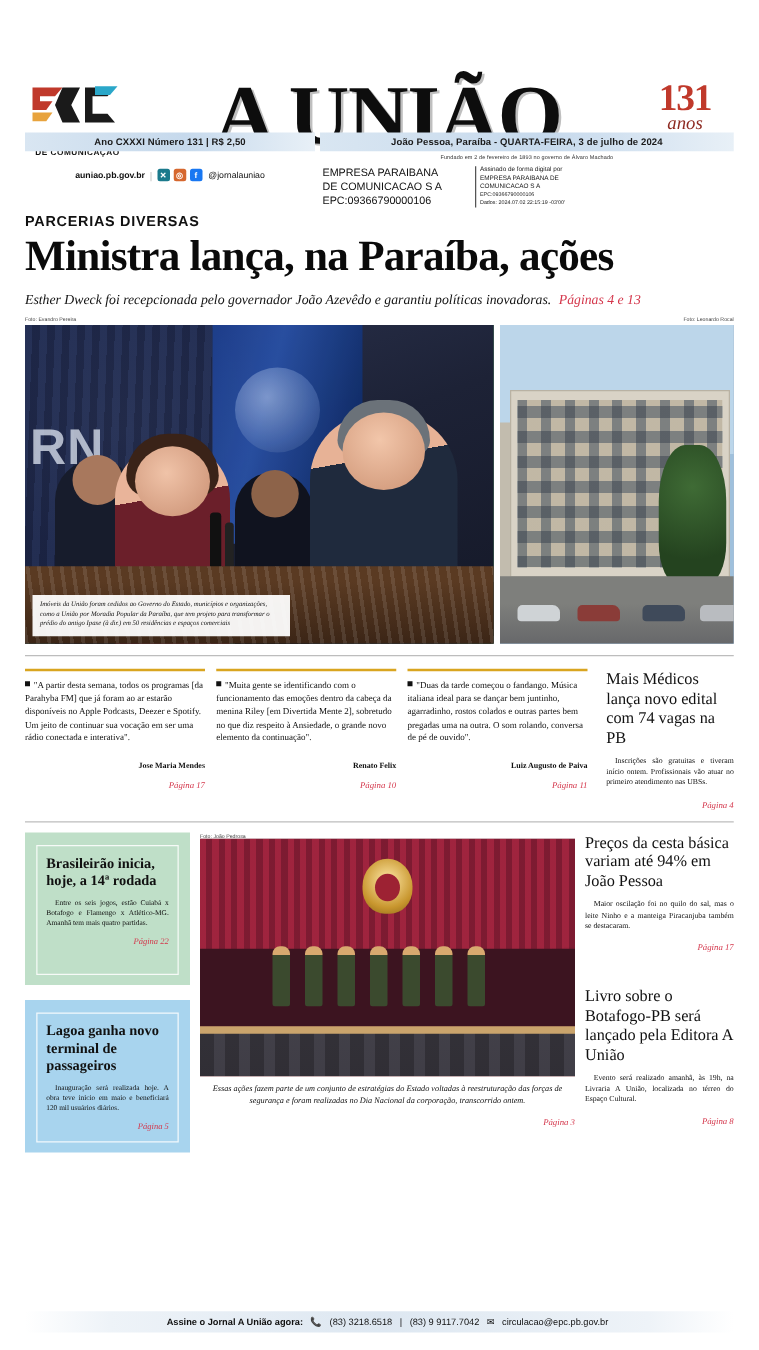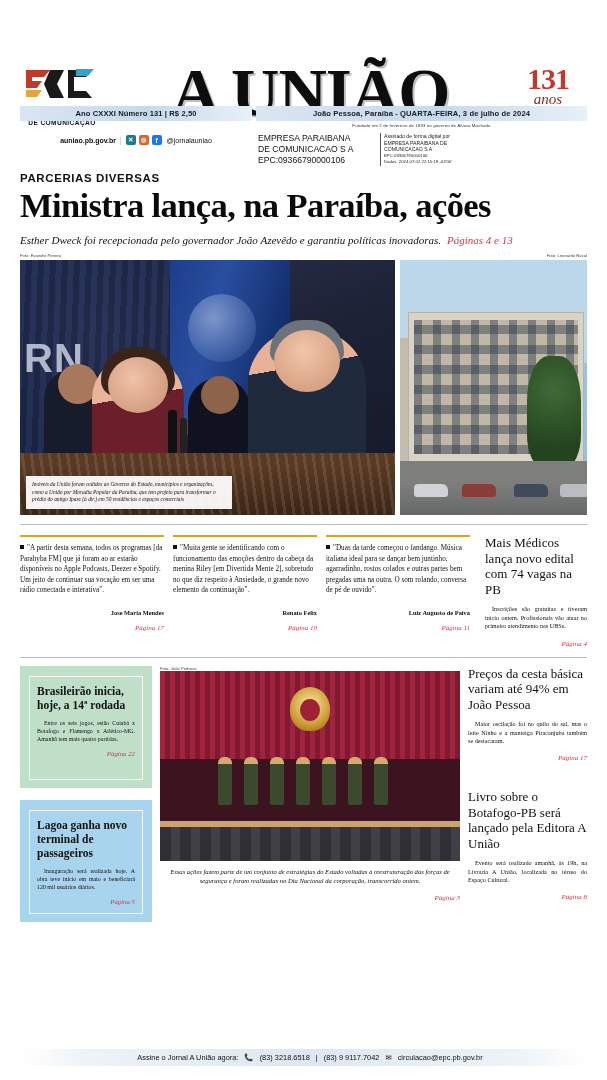--- a/index.html
+++ b/index.html
@@ -214,7 +214,7 @@
     background: linear-gradient(90deg,#ffffff 0%,#eef3f8 12%,#dde7f1 50%,#eef3f8 88%,#ffffff 100%);
     display: flex; align-items: center; justify-content: center; gap: 6px; padding: 4px 0; }
   .footer span, .footer b { font-family: "Liberation Sans", sans-serif; font-size: 7.4px; color: #111; }
-  .footer b { font-weight: normal; margin-left: 13px; }
+  .footer b { font-weight: bold; margin-left: 13px; }
   .fico { font-size: 8px; }
 </style>
 </head>

